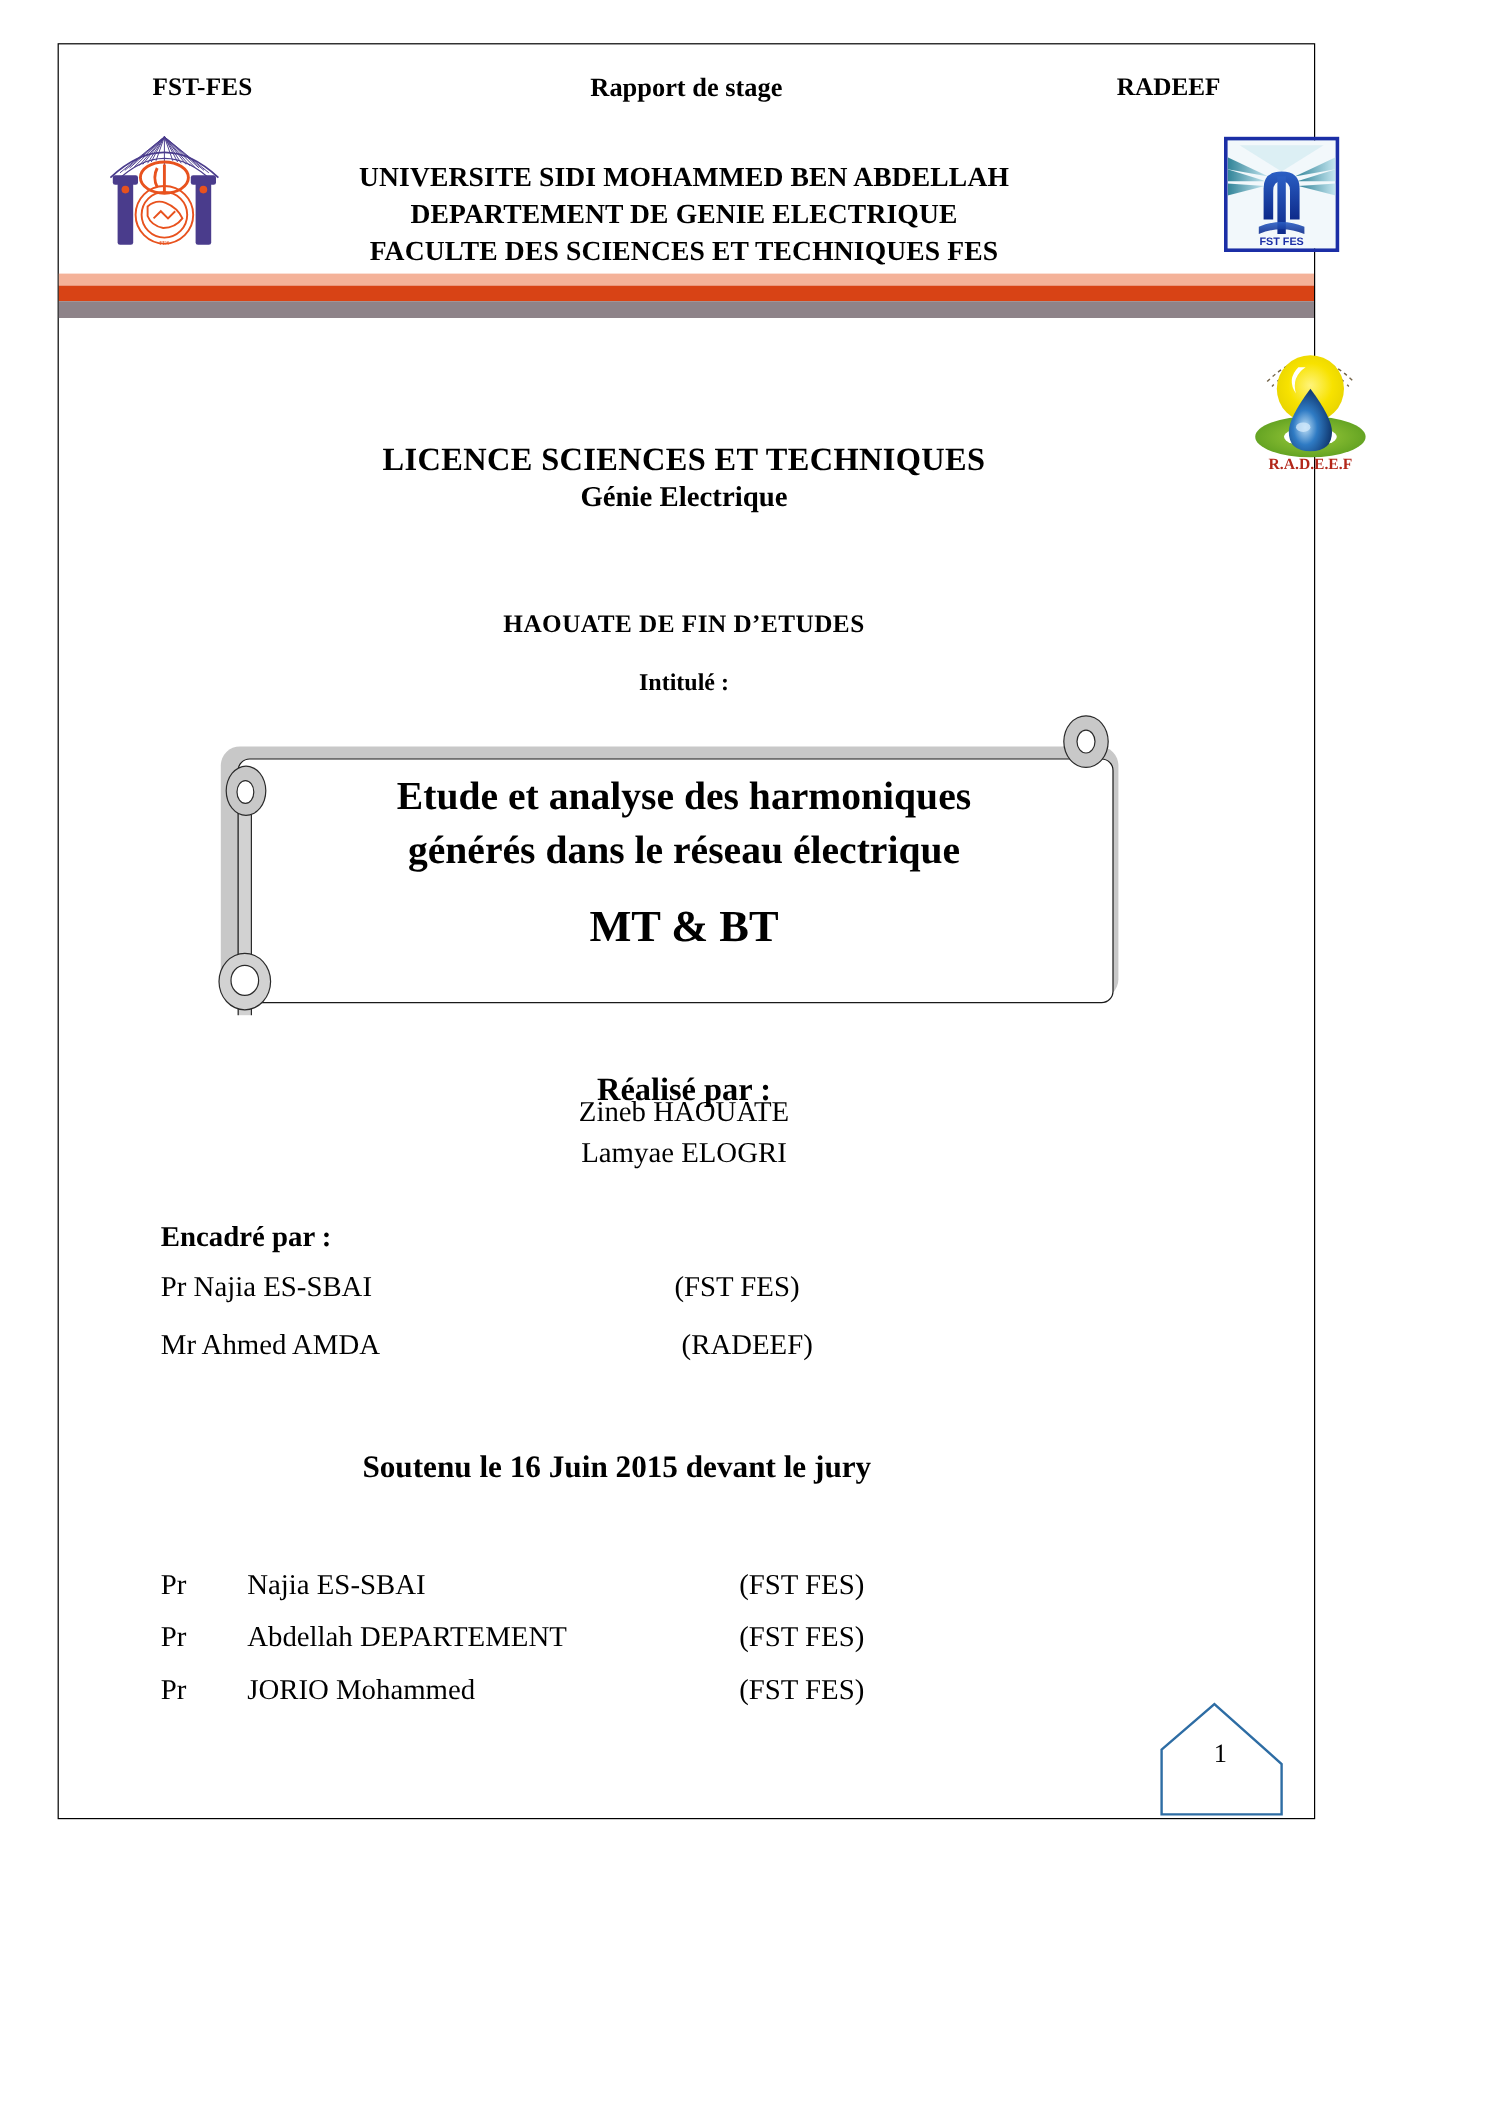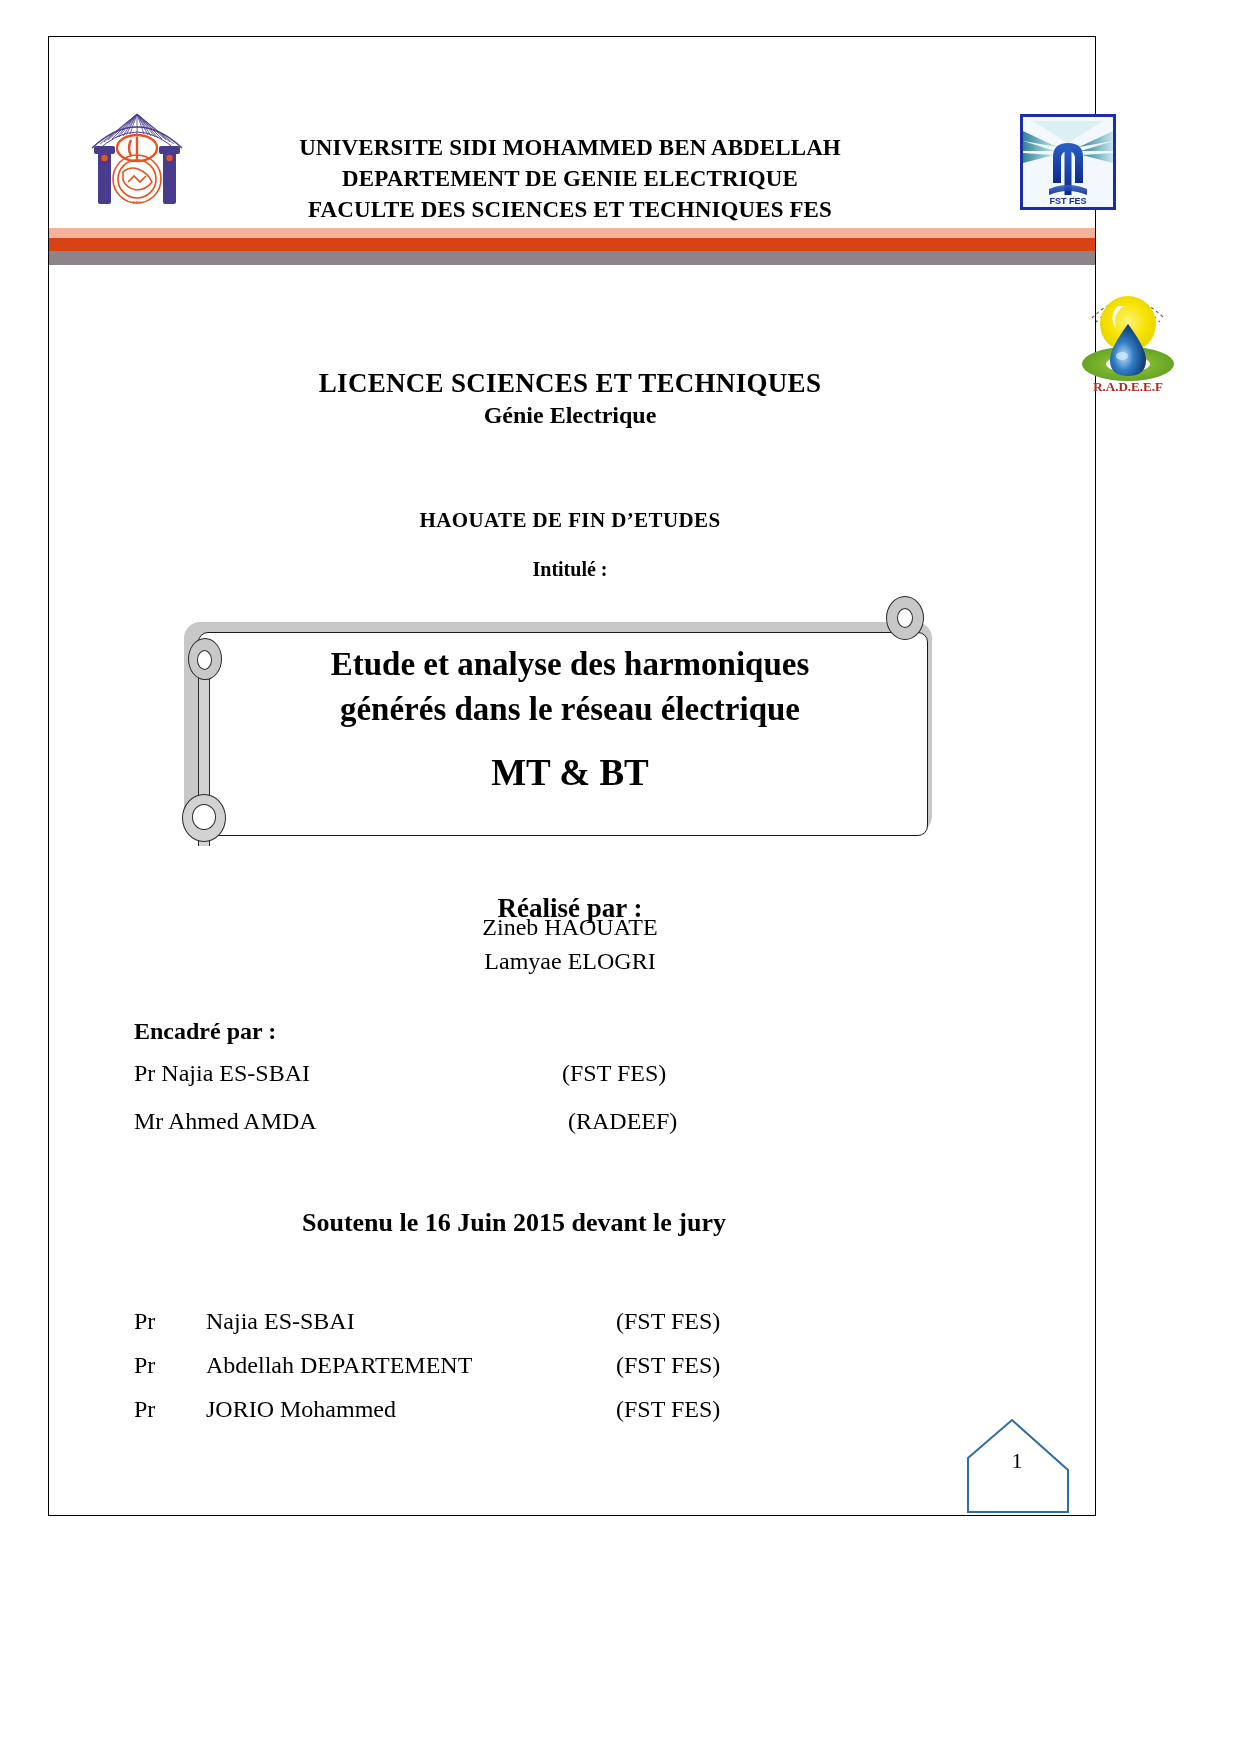--- a/index.html
+++ b/index.html
@@ -409,6 +409,11 @@
 
   <div id="page-frame"></div>
 
+  <div class="hdr-row">
+    <div class="hdr-left">FST-FES</div>
+    <div class="hdr-center">Rapport de stage</div>
+    <div class="hdr-right">RADEEF</div>
+  </div>
 
   <div class="usmba-logo">
     <svg viewBox="0 0 118 118" width="118" height="118" xmlns="http://www.w3.org/2000/svg">

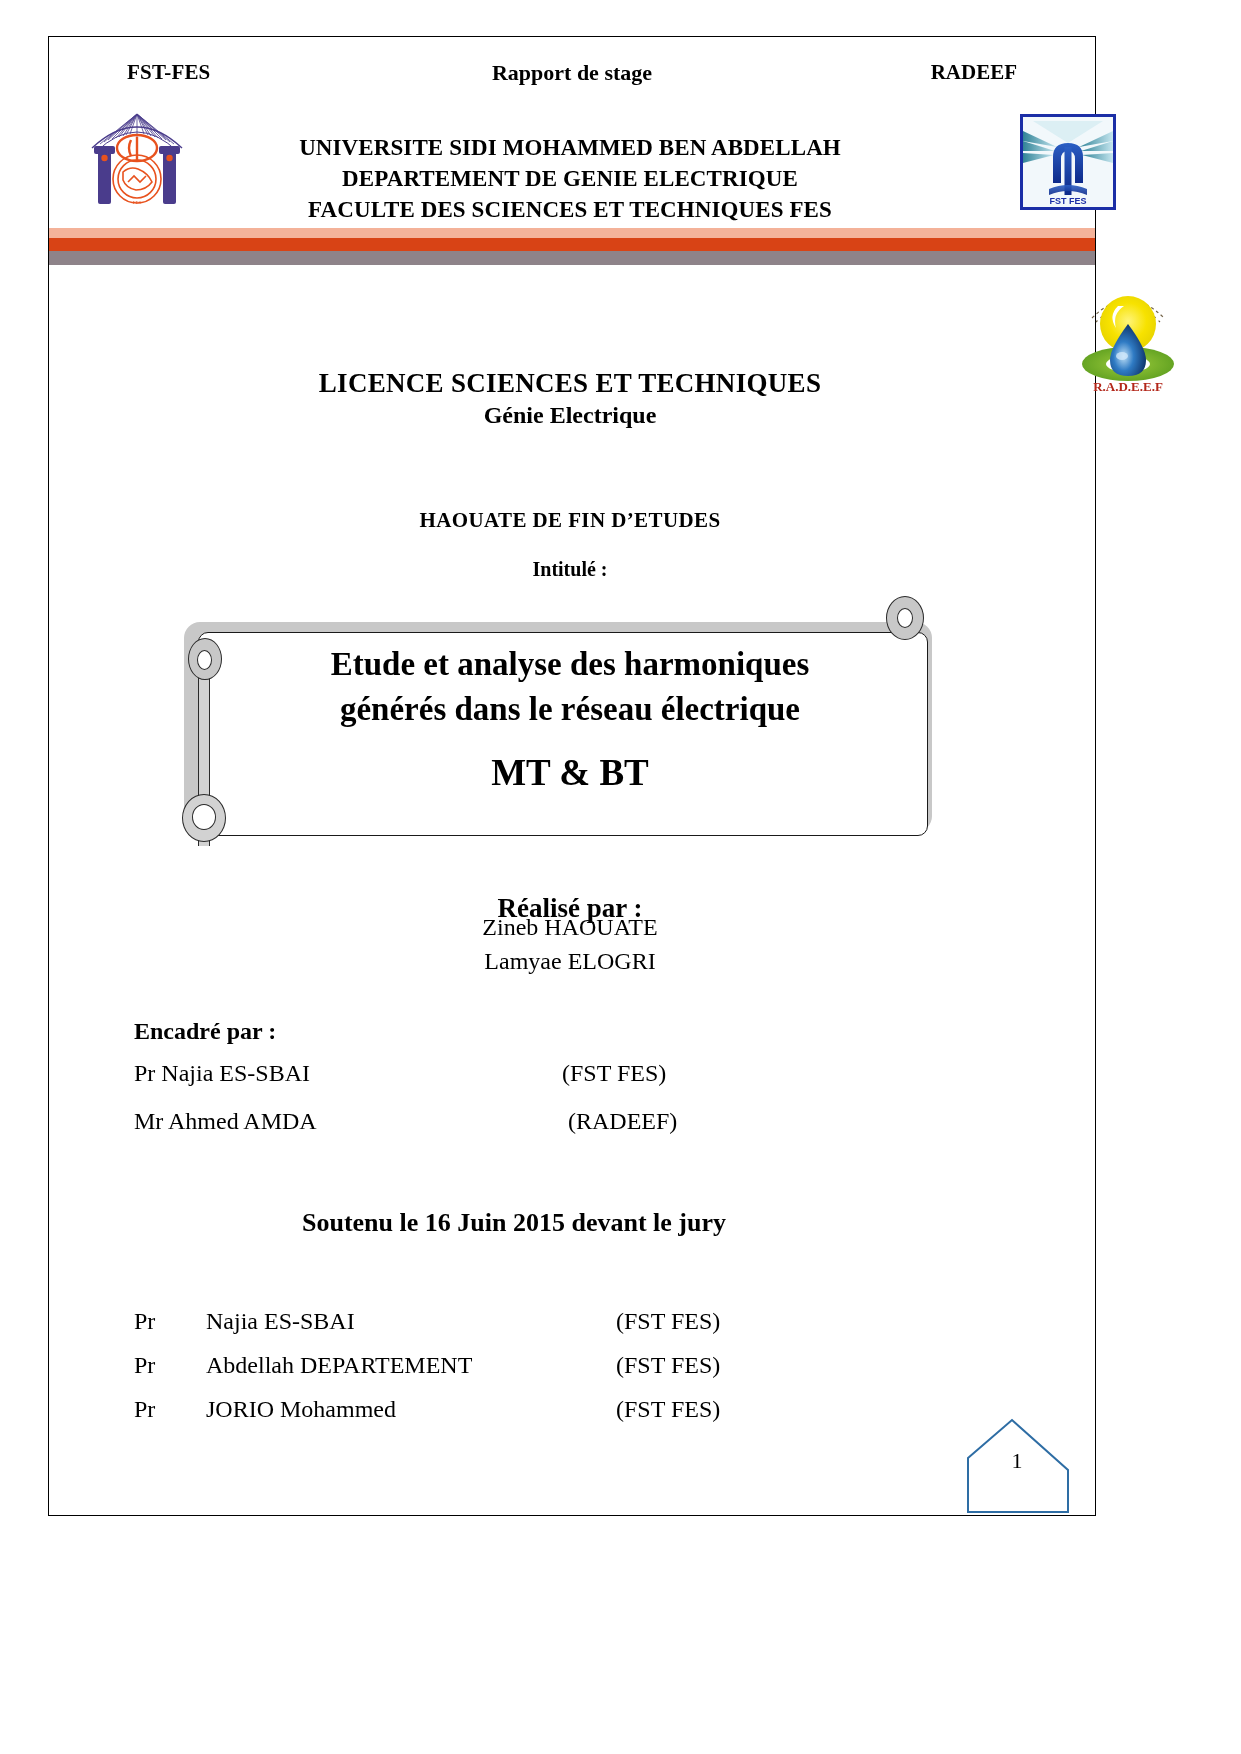--- a/index.html
+++ b/index.html
@@ -97,7 +97,7 @@
   }
   .radeef-logo {
     position: absolute;
-    left: 1072px;
+    left: 1036px;
     top: 272px;
     width: 112px;
     height: 122px;

